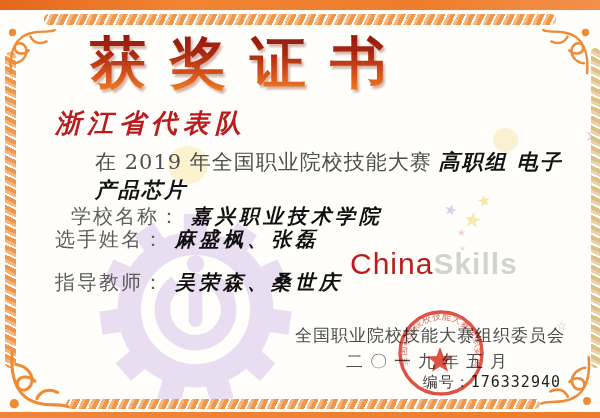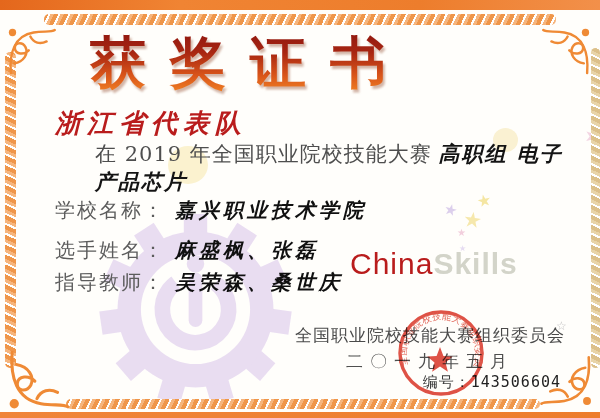--- a/index.html
+++ b/index.html
@@ -57,7 +57,7 @@
     font-family:"DejaVu Serif","Liberation Serif",serif; }
   .body-line { position:absolute; left:55px; width:510px; z-index:2; font-size:21px; line-height:28px;
     font-family:"DejaVu Serif","Liberation Serif",serif; }
-  .body-line-1 { top:140px; padding-left:40px; }
+  .body-line-1 { top:148px; padding-left:40px; }
   .body-line-2 { top:179px; }
   .print { color:#4e4e4e; letter-spacing:1px; }
   .hand { color:#141414; font-weight:bold; font-style:italic; letter-spacing:2px; }

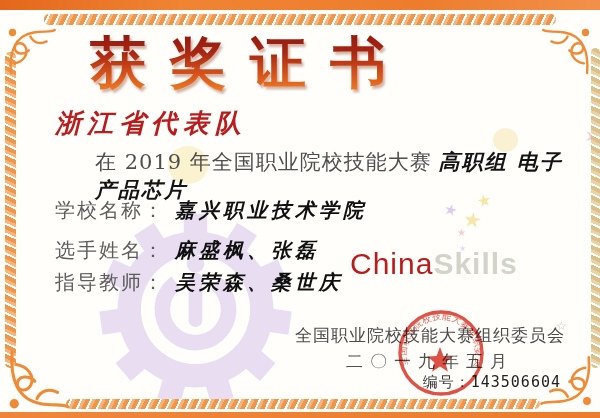--- a/index.html
+++ b/index.html
@@ -63,7 +63,7 @@
   .hand { color:#141414; font-weight:bold; font-style:italic; letter-spacing:2px; }
   .award { color:#8f8f8f; letter-spacing:2px; }
   .field-row { position:absolute; left:55px; z-index:2; font-family:"DejaVu Serif","Liberation Serif",serif; }
-  .field-row-0 { top:197px; } .field-row-1 { top:237px;text-align:center; } .field-row-2 { top:269px;text-align:center; }
+  .field-row-0 { top:203px;margin-left:16px; } .field-row-1 { top:237px;text-align:center; } .field-row-2 { top:269px;text-align:center; }
   .field-label { font-size:20px; color:#5c5c5c; letter-spacing:2px; }
   .field-value { font-size:20px; font-weight:bold; font-style:italic; color:#101010; letter-spacing:4px; margin-left:10px; }
 

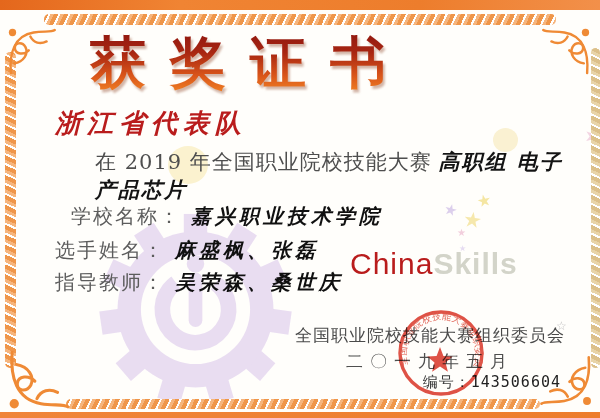--- a/index.html
+++ b/index.html
@@ -63,7 +63,7 @@
   .hand { color:#141414; font-weight:bold; font-style:italic; letter-spacing:2px; }
   .award { color:#8f8f8f; letter-spacing:2px; }
   .field-row { position:absolute; left:55px; z-index:2; font-family:"DejaVu Serif","Liberation Serif",serif; }
-  .field-row-0 { top:203px;margin-left:16px; } .field-row-1 { top:237px;text-align:center; } .field-row-2 { top:269px;text-align:center; }
+  .field-row-0 { top:203px;margin-left:16px; } .field-row-1 { top:226px;text-align:center; } .field-row-2 { top:269px;text-align:center; }
   .field-label { font-size:20px; color:#5c5c5c; letter-spacing:2px; }
   .field-value { font-size:20px; font-weight:bold; font-style:italic; color:#101010; letter-spacing:4px; margin-left:10px; }
 

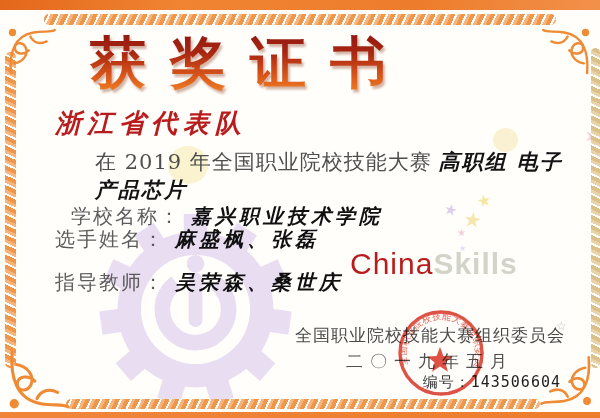--- a/index.html
+++ b/index.html
@@ -180,7 +180,7 @@
   <div class="footer">
     <div class="committee">全国职业院校技能大赛组织委员会</div>
     <div class="date-line">二〇一九年五月</div>
-    <div class="serial-line"><span class="serial-label">编号：</span><span class="serial-number">143506604</span></div>
+    <div class="serial-line"><span class="serial-label">编号：</span><span class="serial-number">176332940</span></div>
   </div>
 
   <div class="seal">

